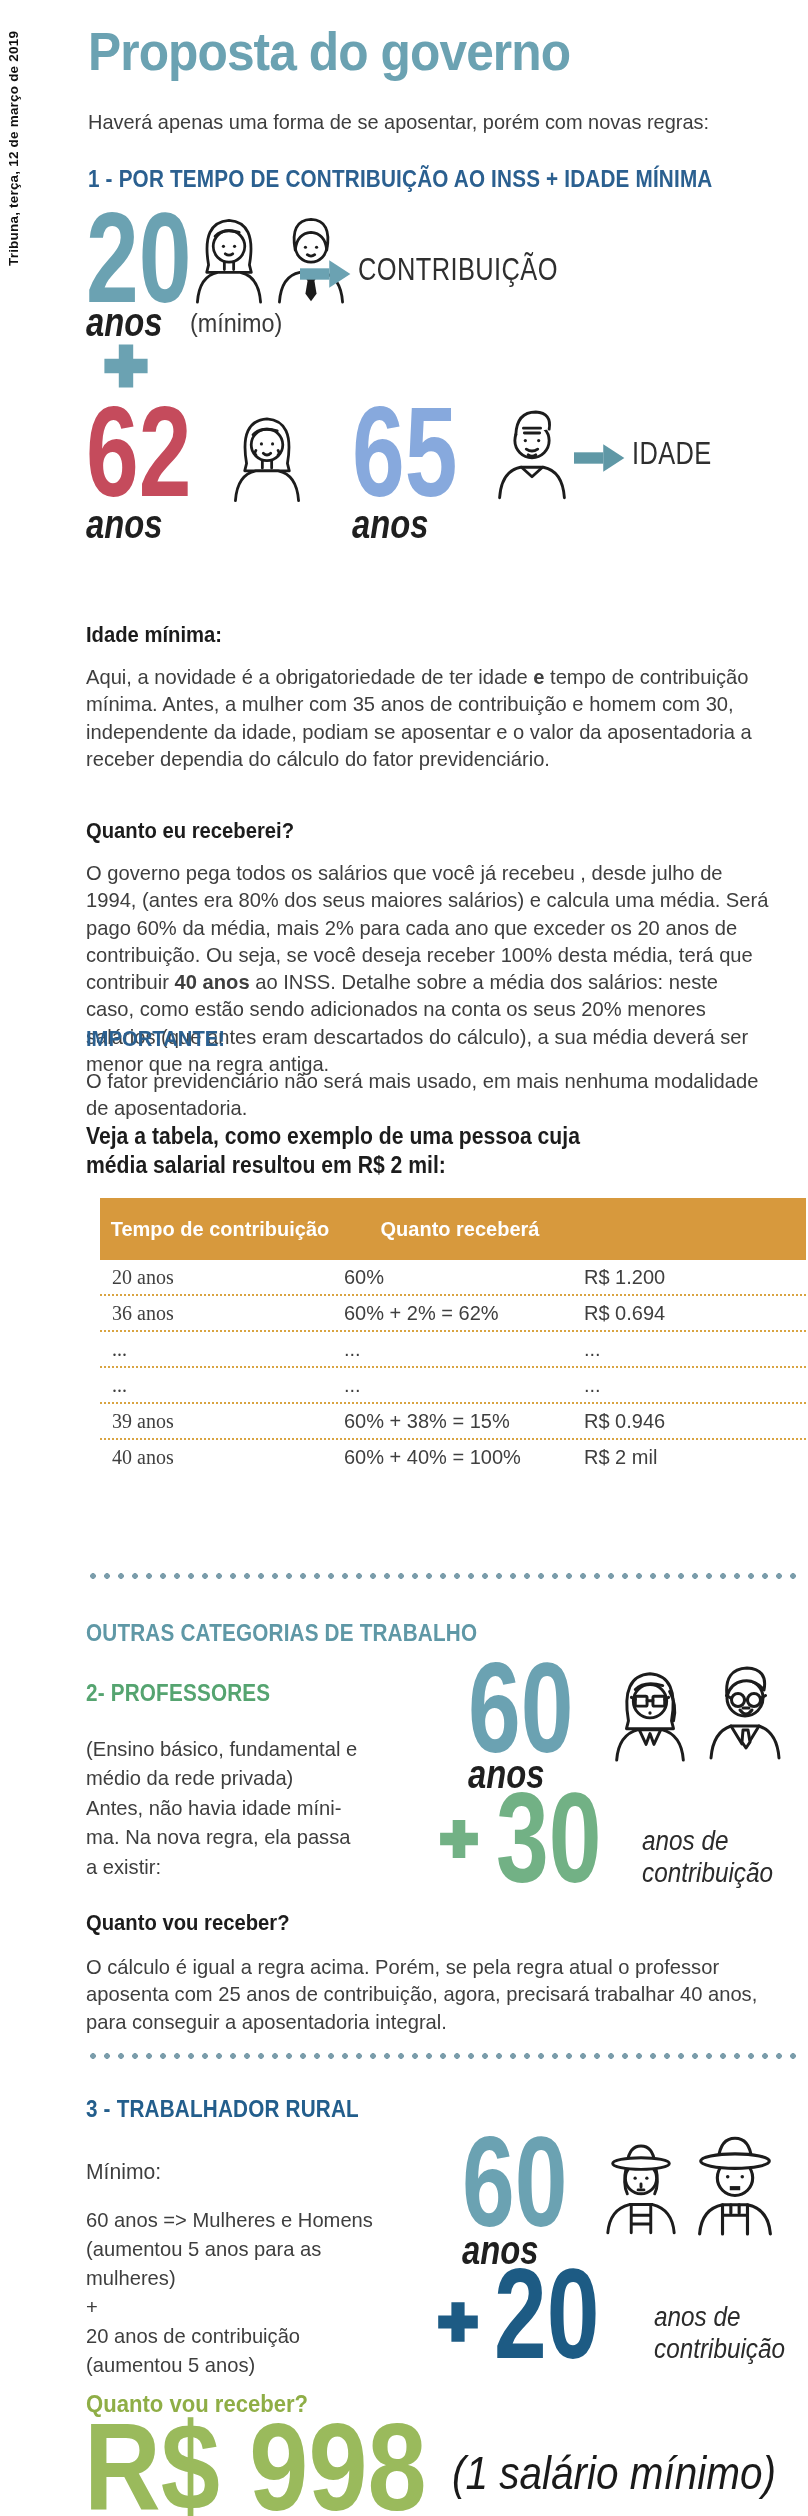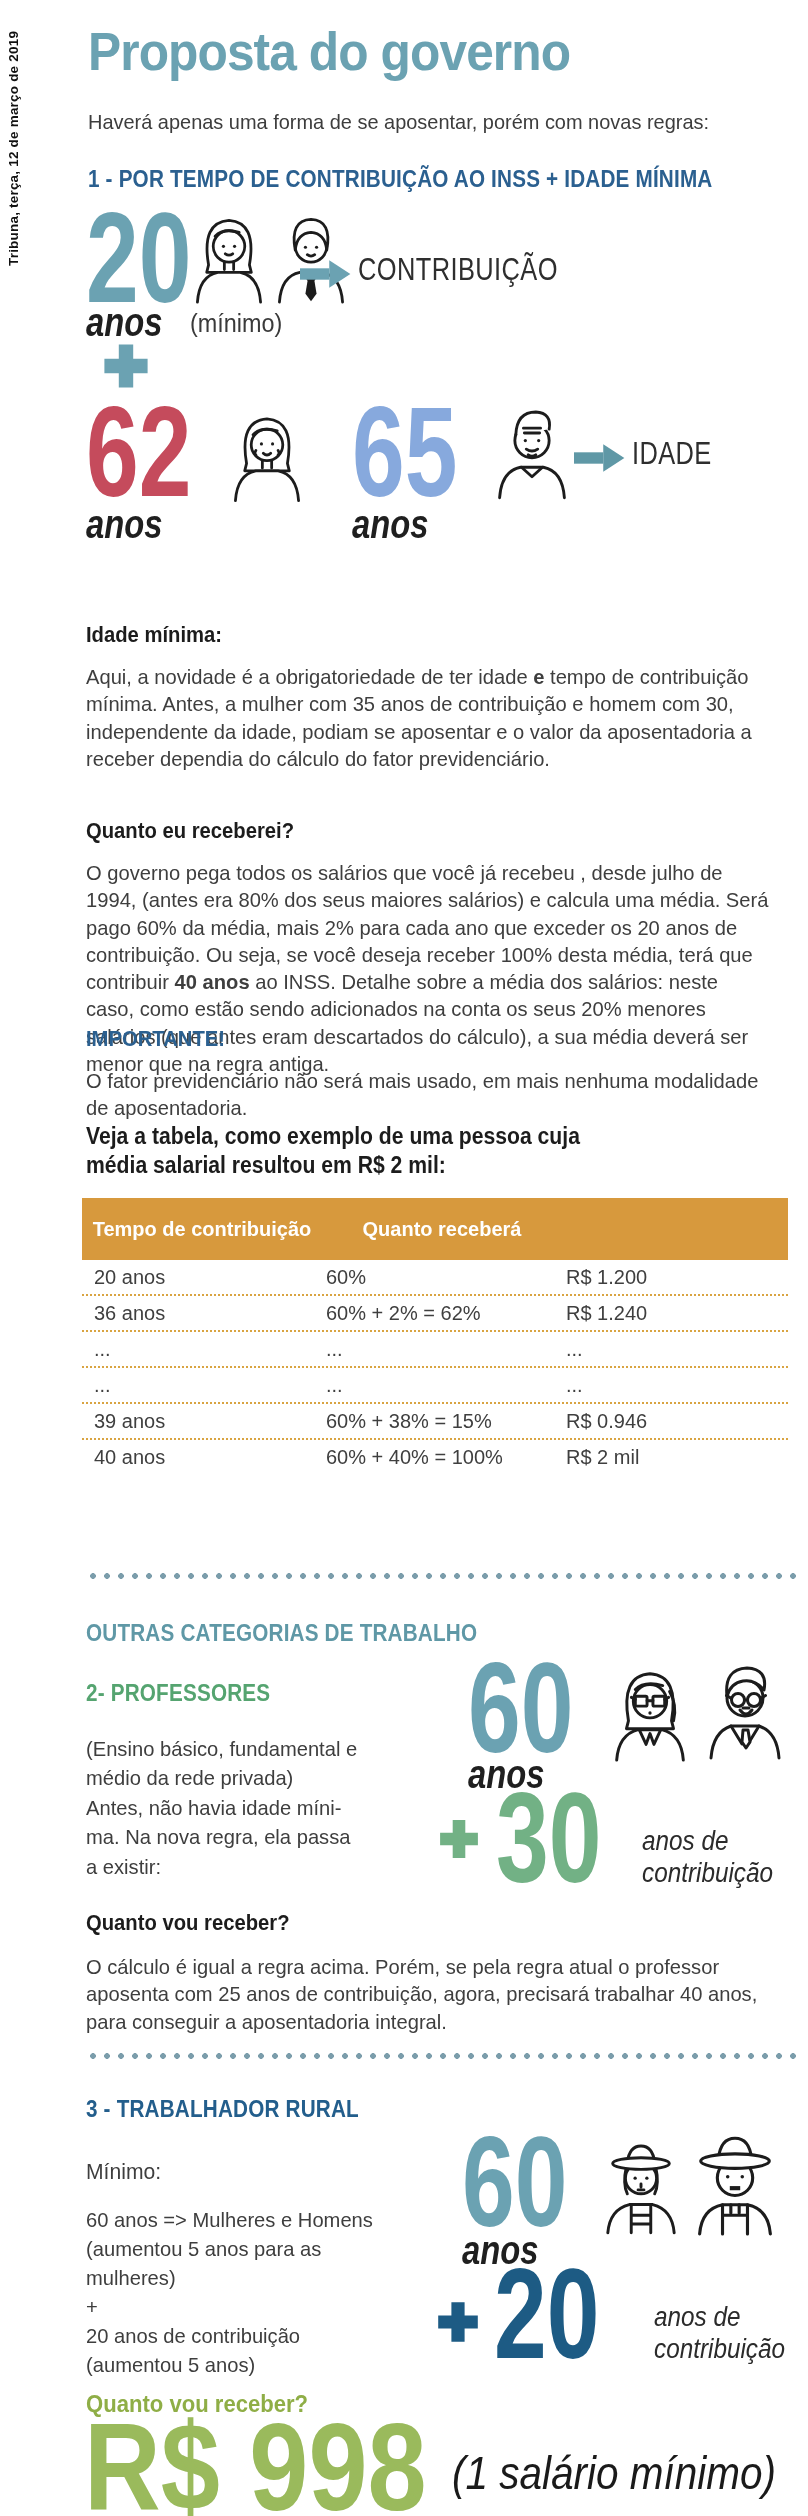--- a/index.html
+++ b/index.html
@@ -40,7 +40,7 @@
   .money{font-size:125px;font-weight:800;line-height:.85;transform:scaleX(.85);
          transform-origin:left top;white-space:nowrap;}
   
-  .btable{position:absolute;left:82px;top:1198px;width:706px;}
+  .btable{position:absolute;left:100px;top:1198px;width:706px;}
   .t-head{display:grid;grid-template-columns:240px 240px 226px;background:#d7993d;color:#fff;
           min-height:62px;align-items:center;}
   .t-hcell{font-size:20px;font-weight:800;text-align:center;line-height:1.15;padding:6px 10px;}

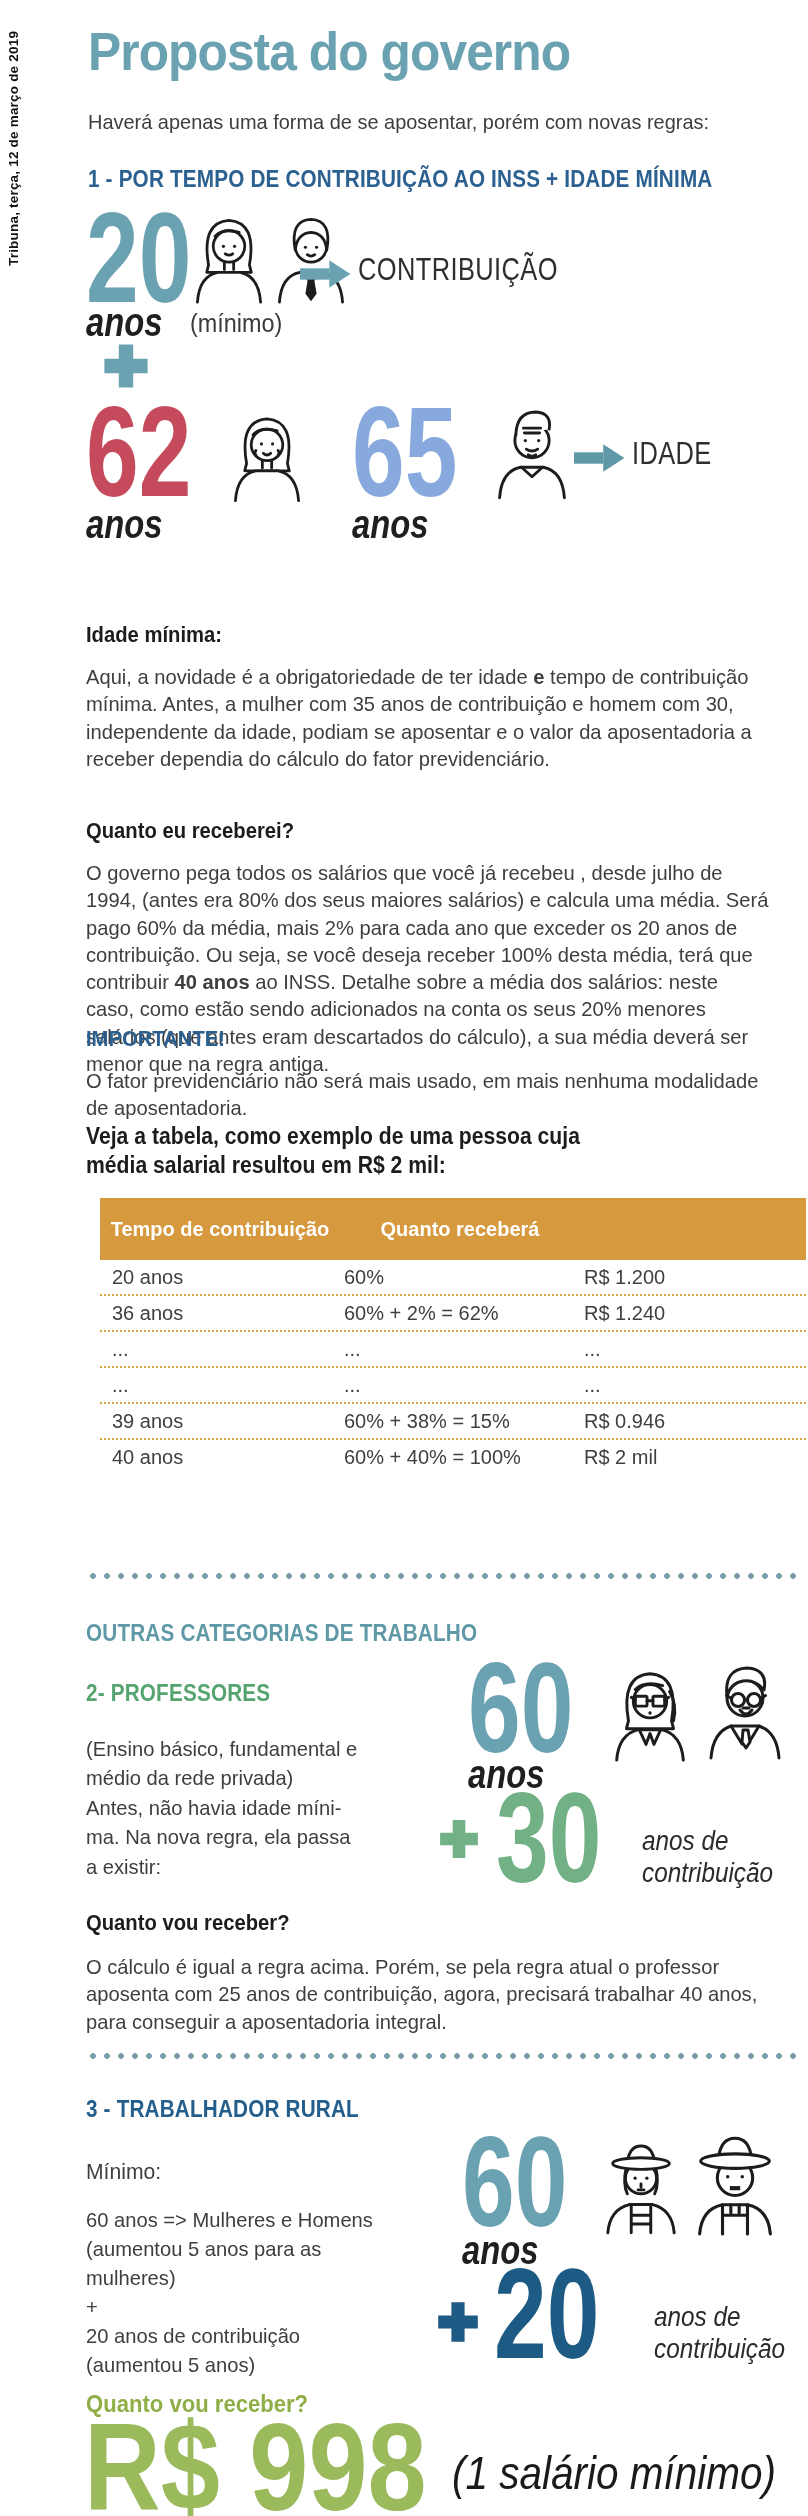--- a/index.html
+++ b/index.html
@@ -49,7 +49,7 @@
          border-bottom:2px dotted #d9a441;}
   .t-row:last-child{border-bottom:none;}
   .t-cell{font-size:20px;color:#3f3f3f;padding-left:4px;}
-  .t-row .t-cell:first-child{padding-left:12px;}
+  .t-row .t-cell:first-child{padding-left:12px;font-family:Liberation Serif, serif;}
   
   .dots{position:absolute;left:86px;width:712px;height:8px;
         background-image:radial-gradient(circle,#7b9dab 2.6px,transparent 3.1px);

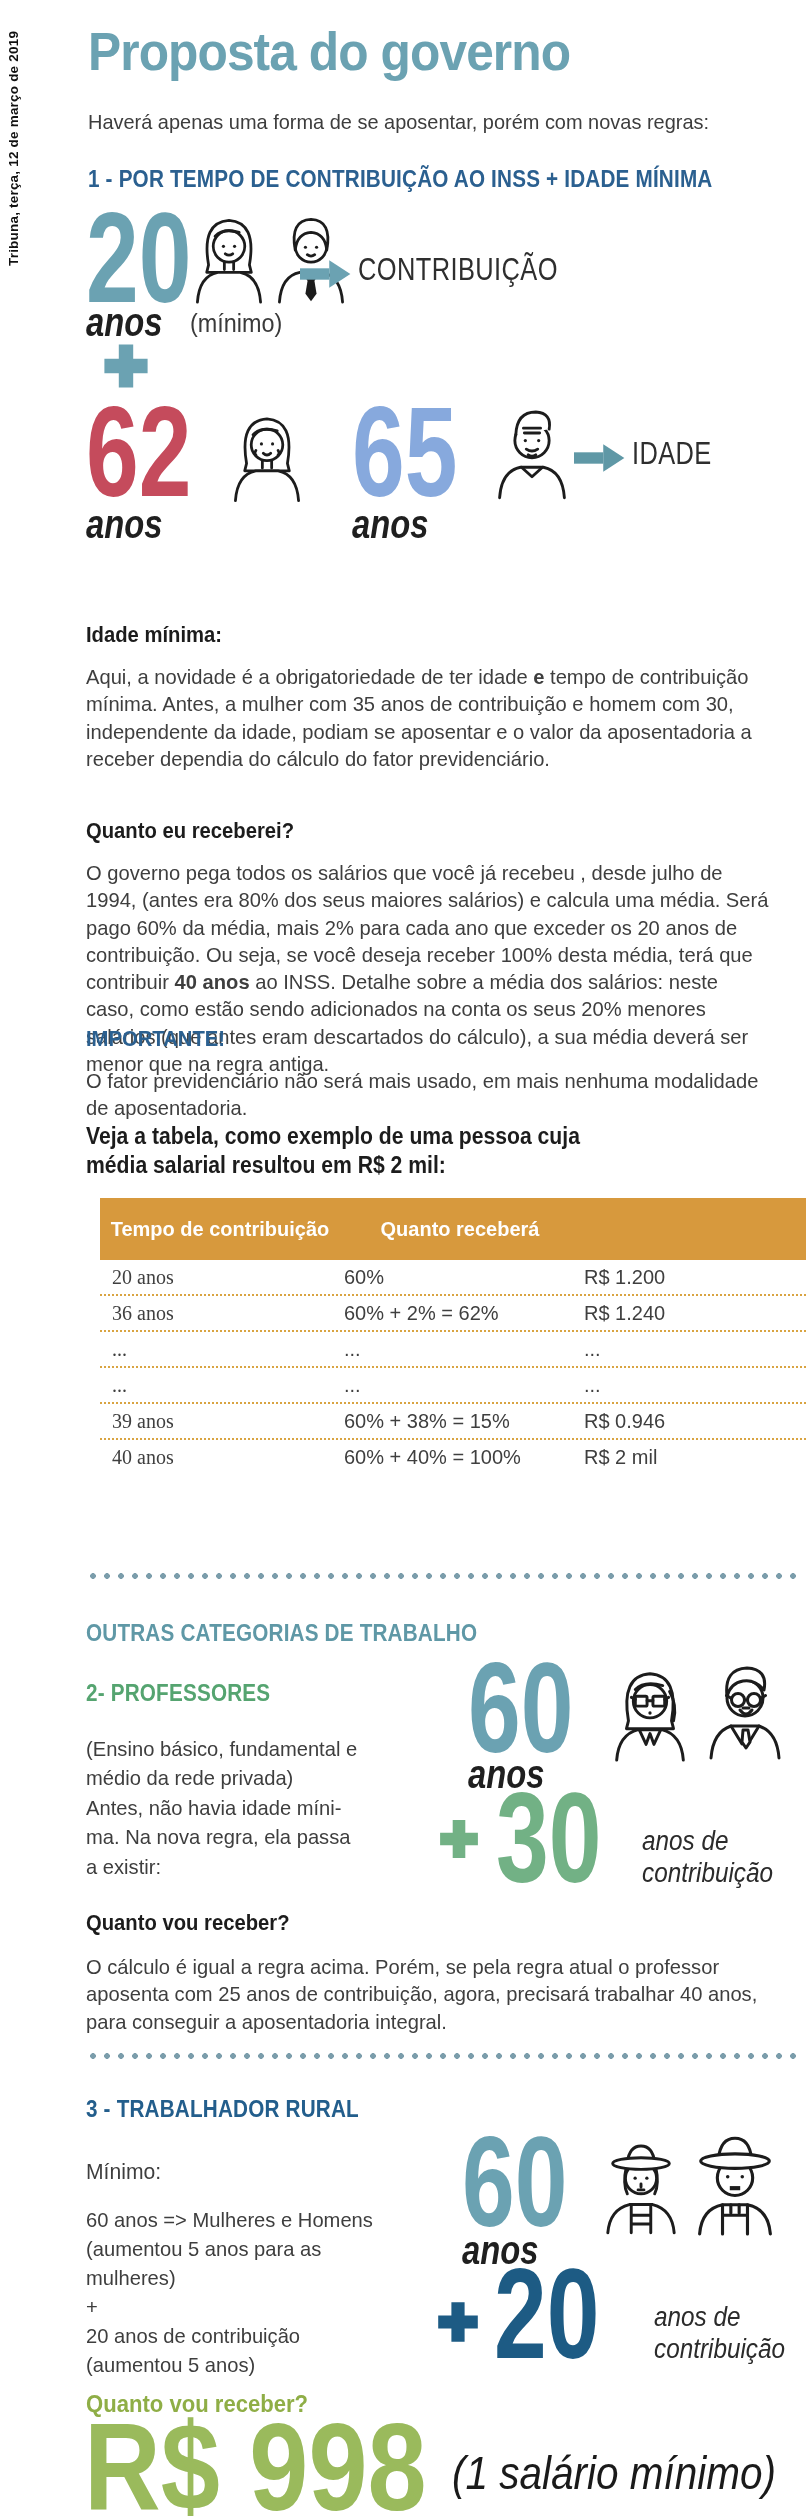--- a/index.html
+++ b/index.html
@@ -180,7 +180,7 @@
         <div class="t-row">
           <div class="t-cell">36 anos</div>
           <div class="t-cell">60% + 2% = 62%</div>
-          <div class="t-cell">R$ 1.240</div>
+          <div class="t-cell">R$ 0.694</div>
         </div>
         <div class="t-row">
           <div class="t-cell">...</div>

